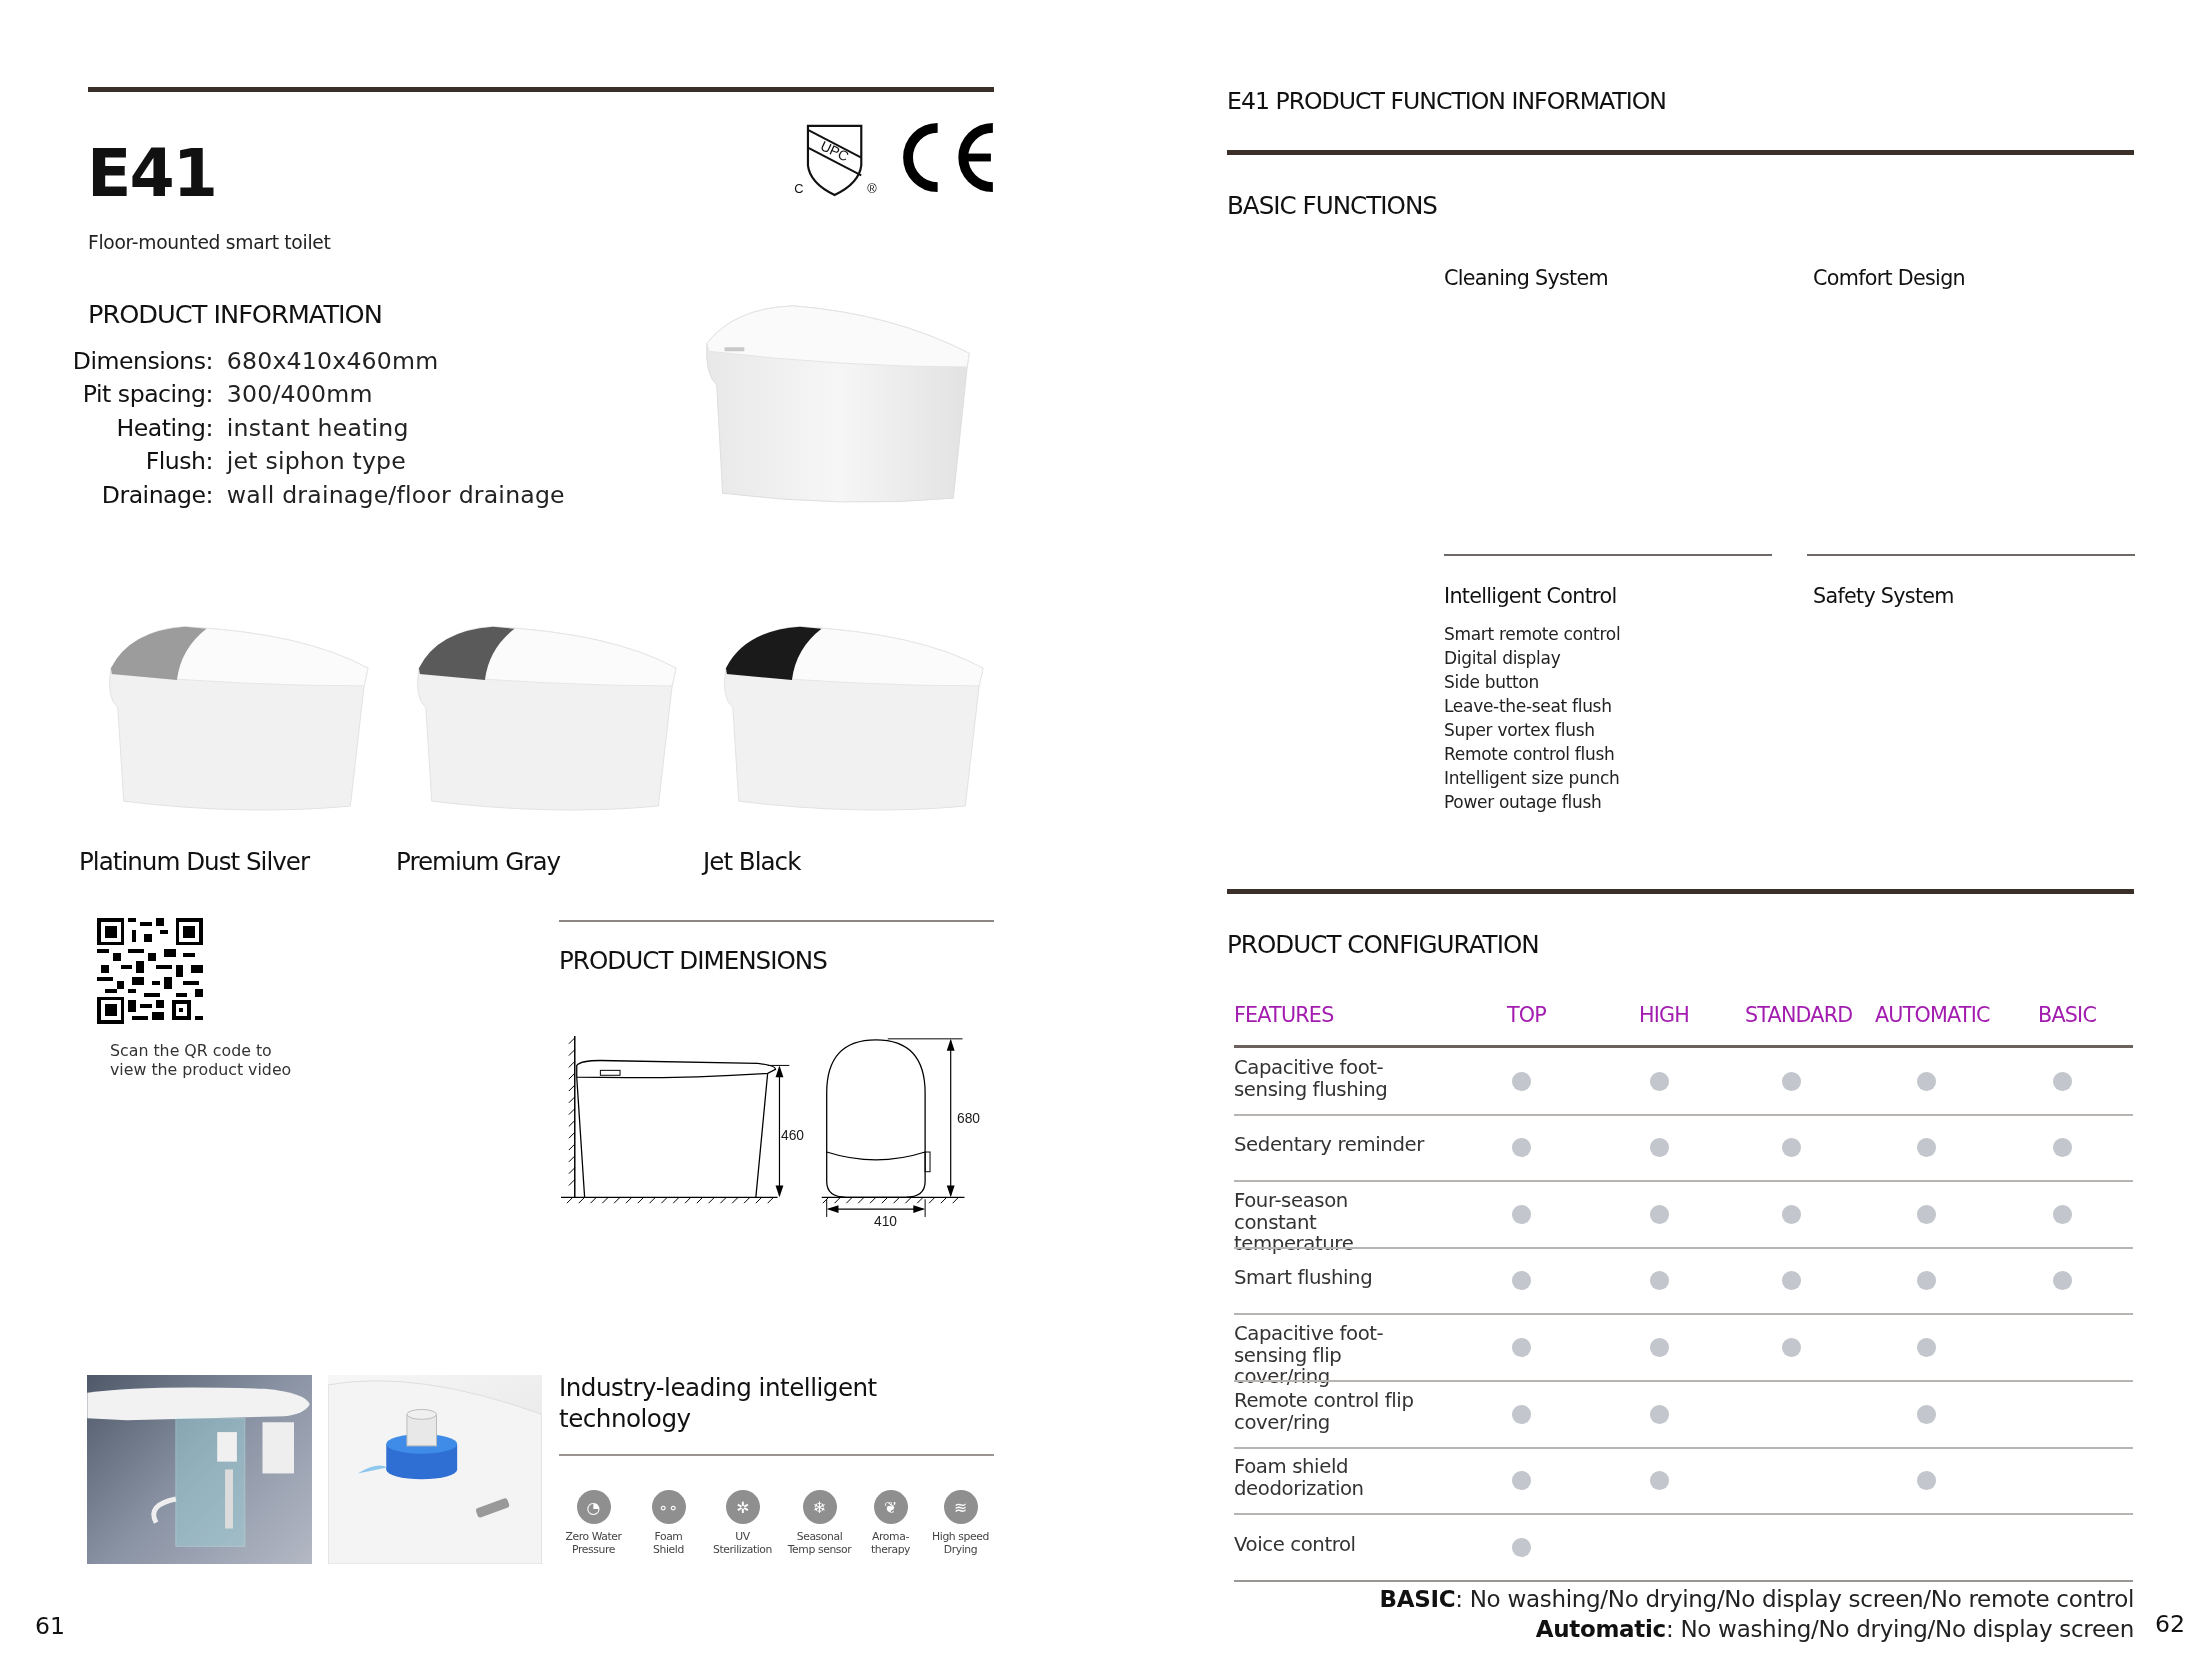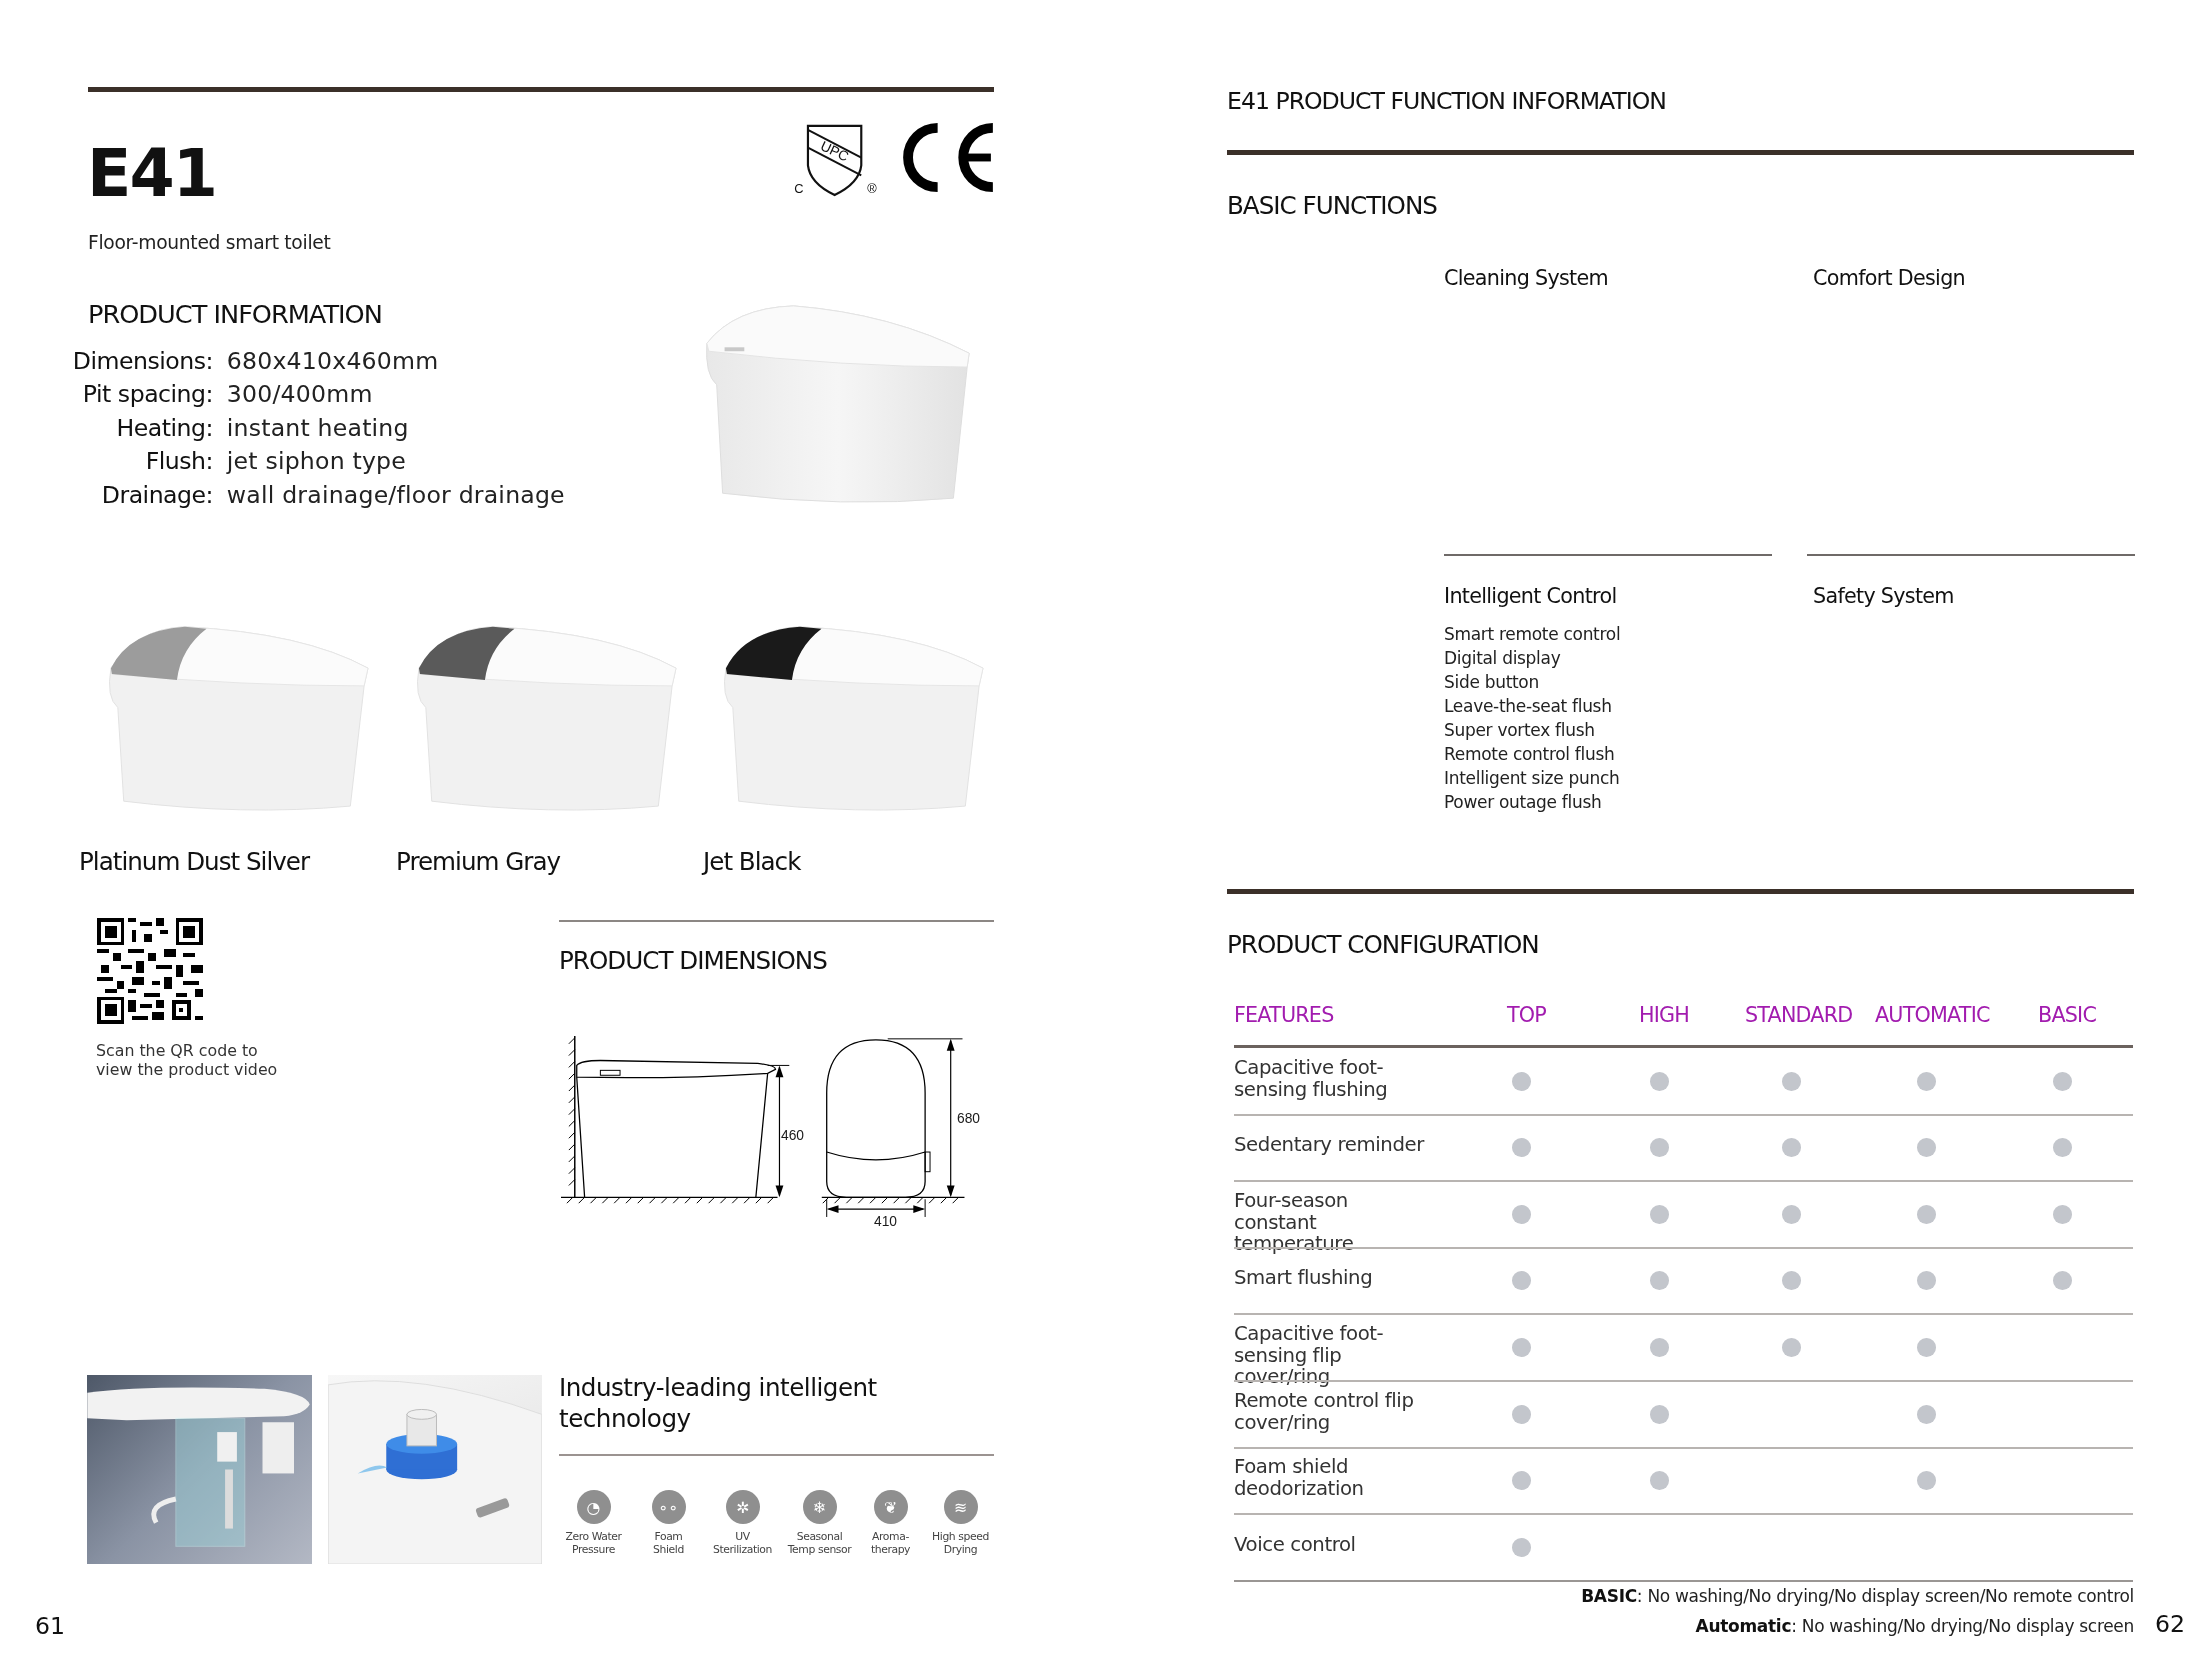--- a/index.html
+++ b/index.html
@@ -183,7 +183,7 @@
       </g>
     </svg>
   </div>
-  <div class="abs qr-caption" style="left:96px; top:1042px;">
+  <div class="abs qr-caption" style="left:110px; top:1042px;">
     <div>Scan the QR code to</div>
     <div>view the product video</div>
   </div>

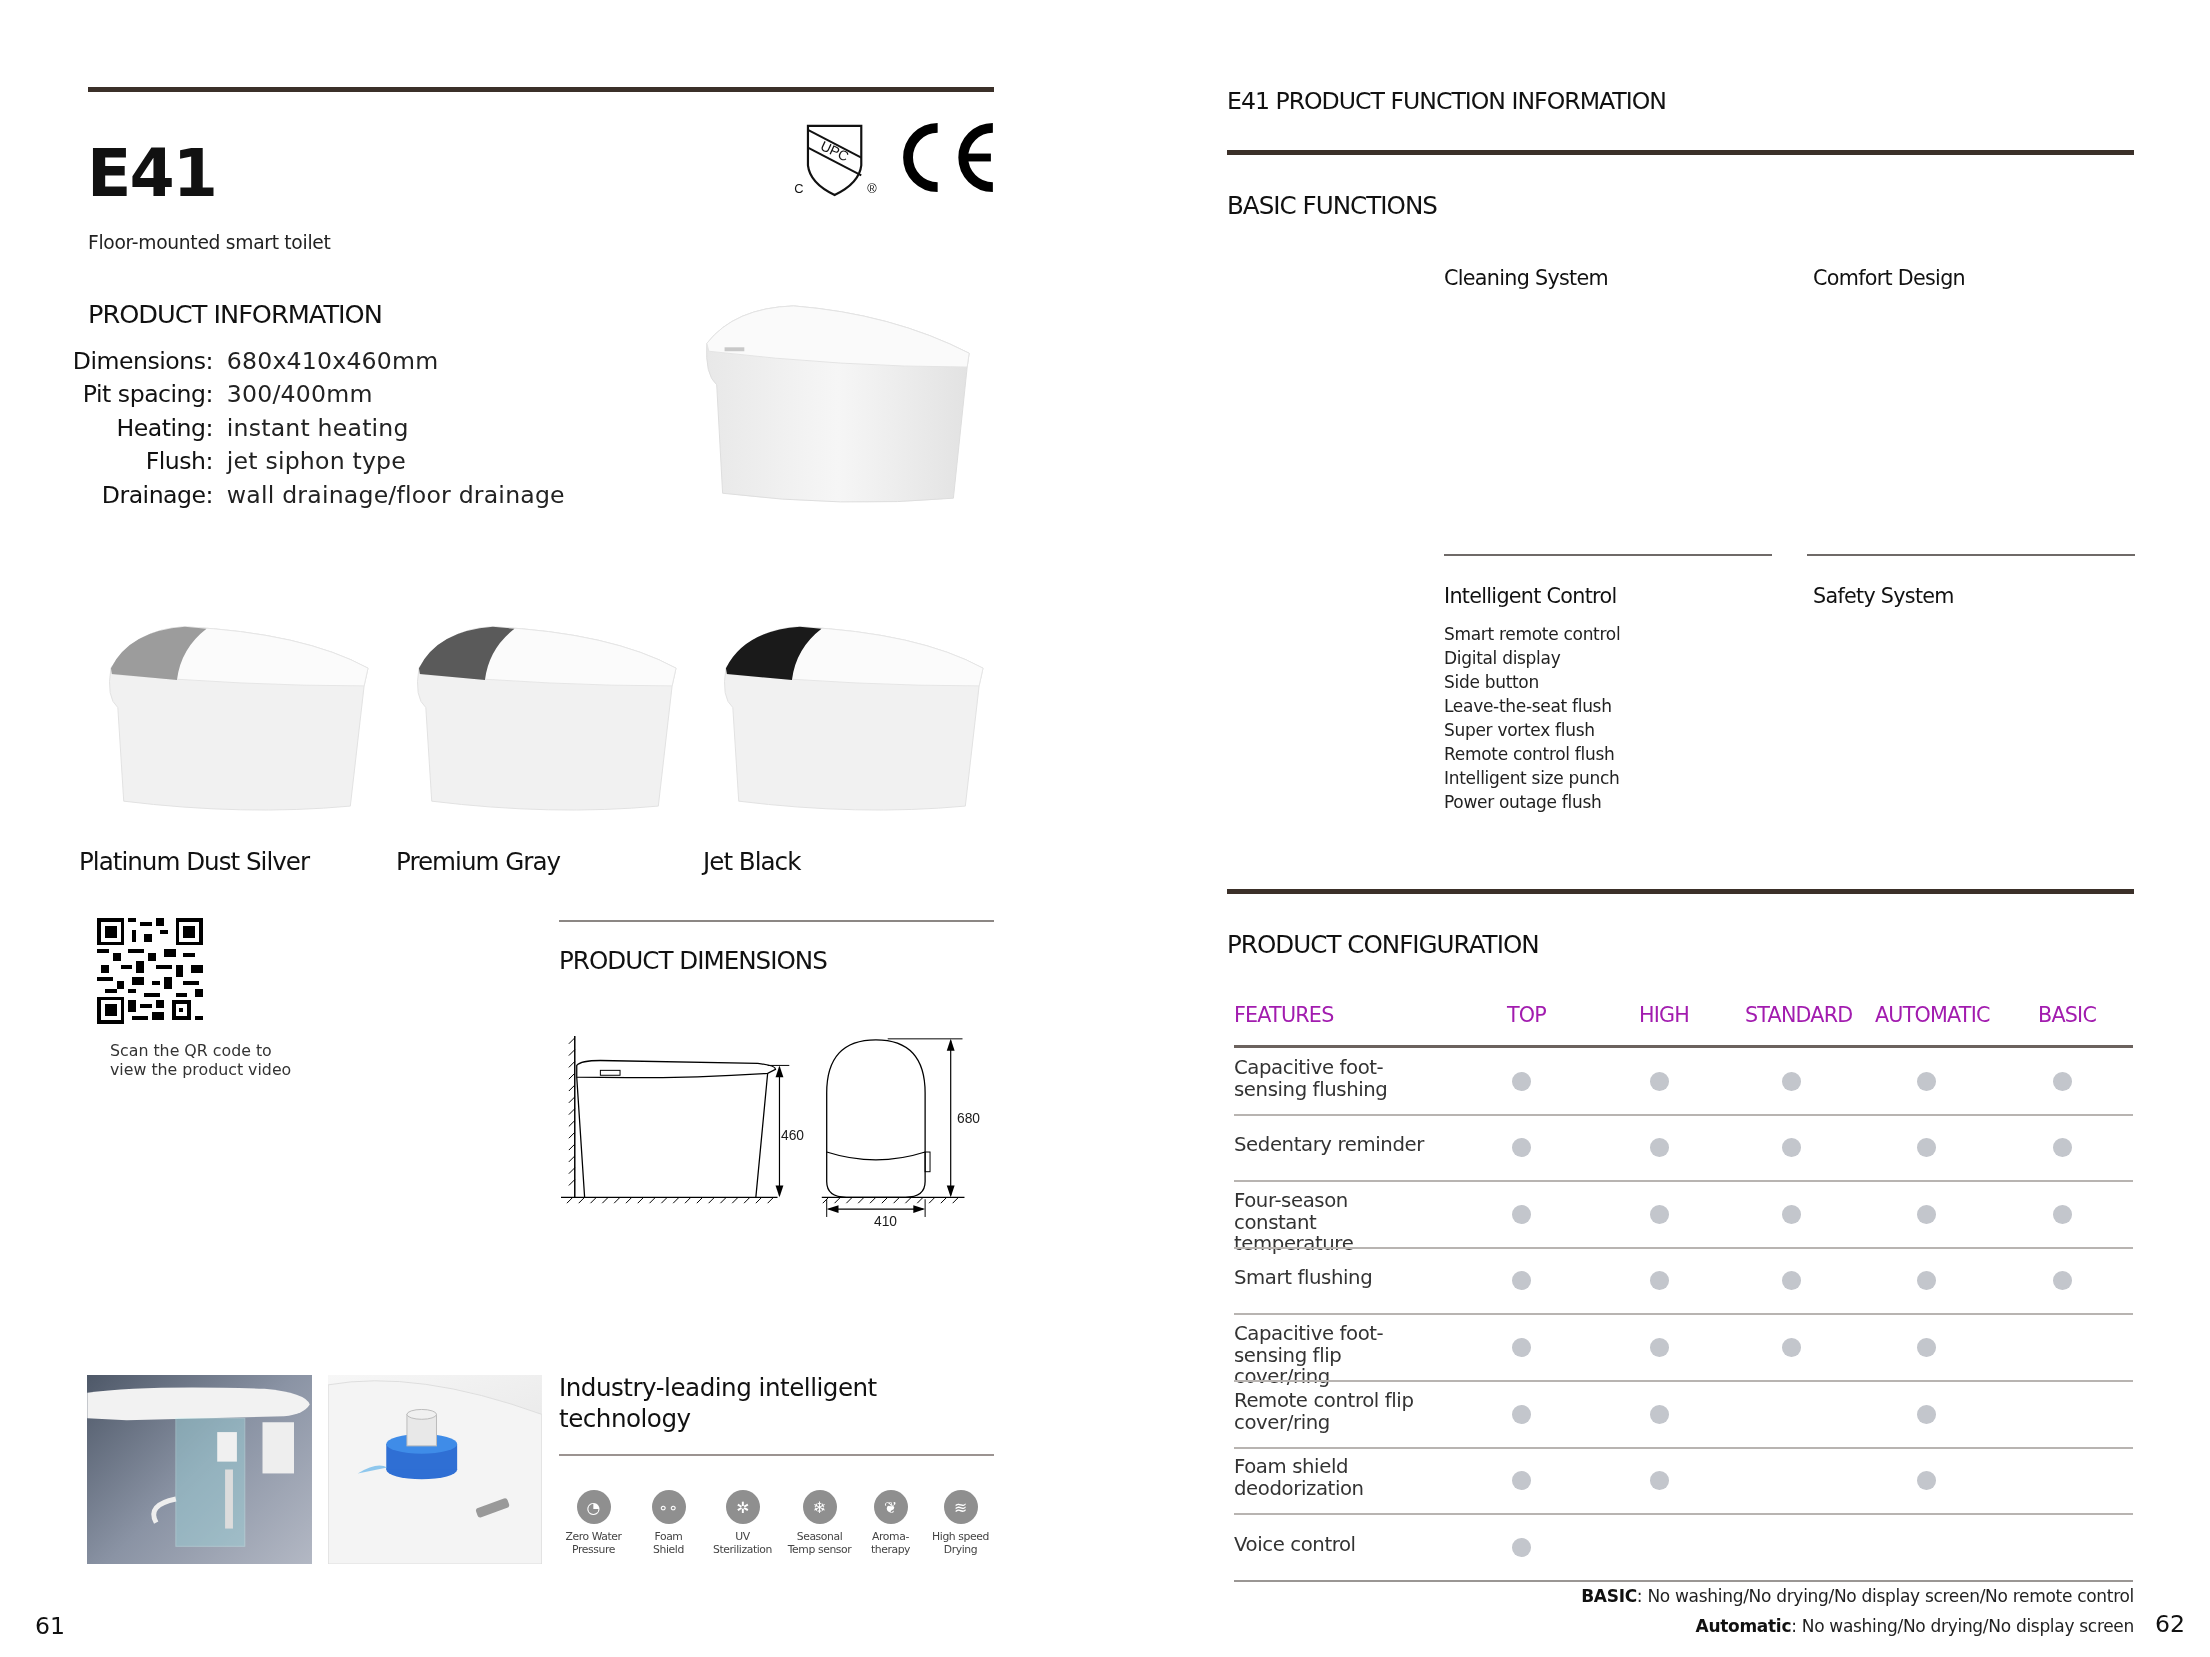--- a/index.html
+++ b/index.html
@@ -31,7 +31,7 @@
   .cfg-head { position: absolute; font-size: 20.7px; color: #a21caf; letter-spacing: -0.8px; }
   .cfg-feat { position: absolute; left: 0; font-size: 19.7px; color: #333; line-height: 21.7px; letter-spacing: -0.4px; width: 197px; }
   .dot { position: absolute; width: 18.7px; height: 18.7px; border-radius: 50%; background: #c3c6cc; }
-  .note { position: absolute; font-size: 17px; color: #222; text-align: right; letter-spacing: -0.3px; }
+  .note { position: absolute; font-size: 23px; color: #222; text-align: right; letter-spacing: -0.3px; }
   .note b { font-weight: bold; color: #111; }
 
   

